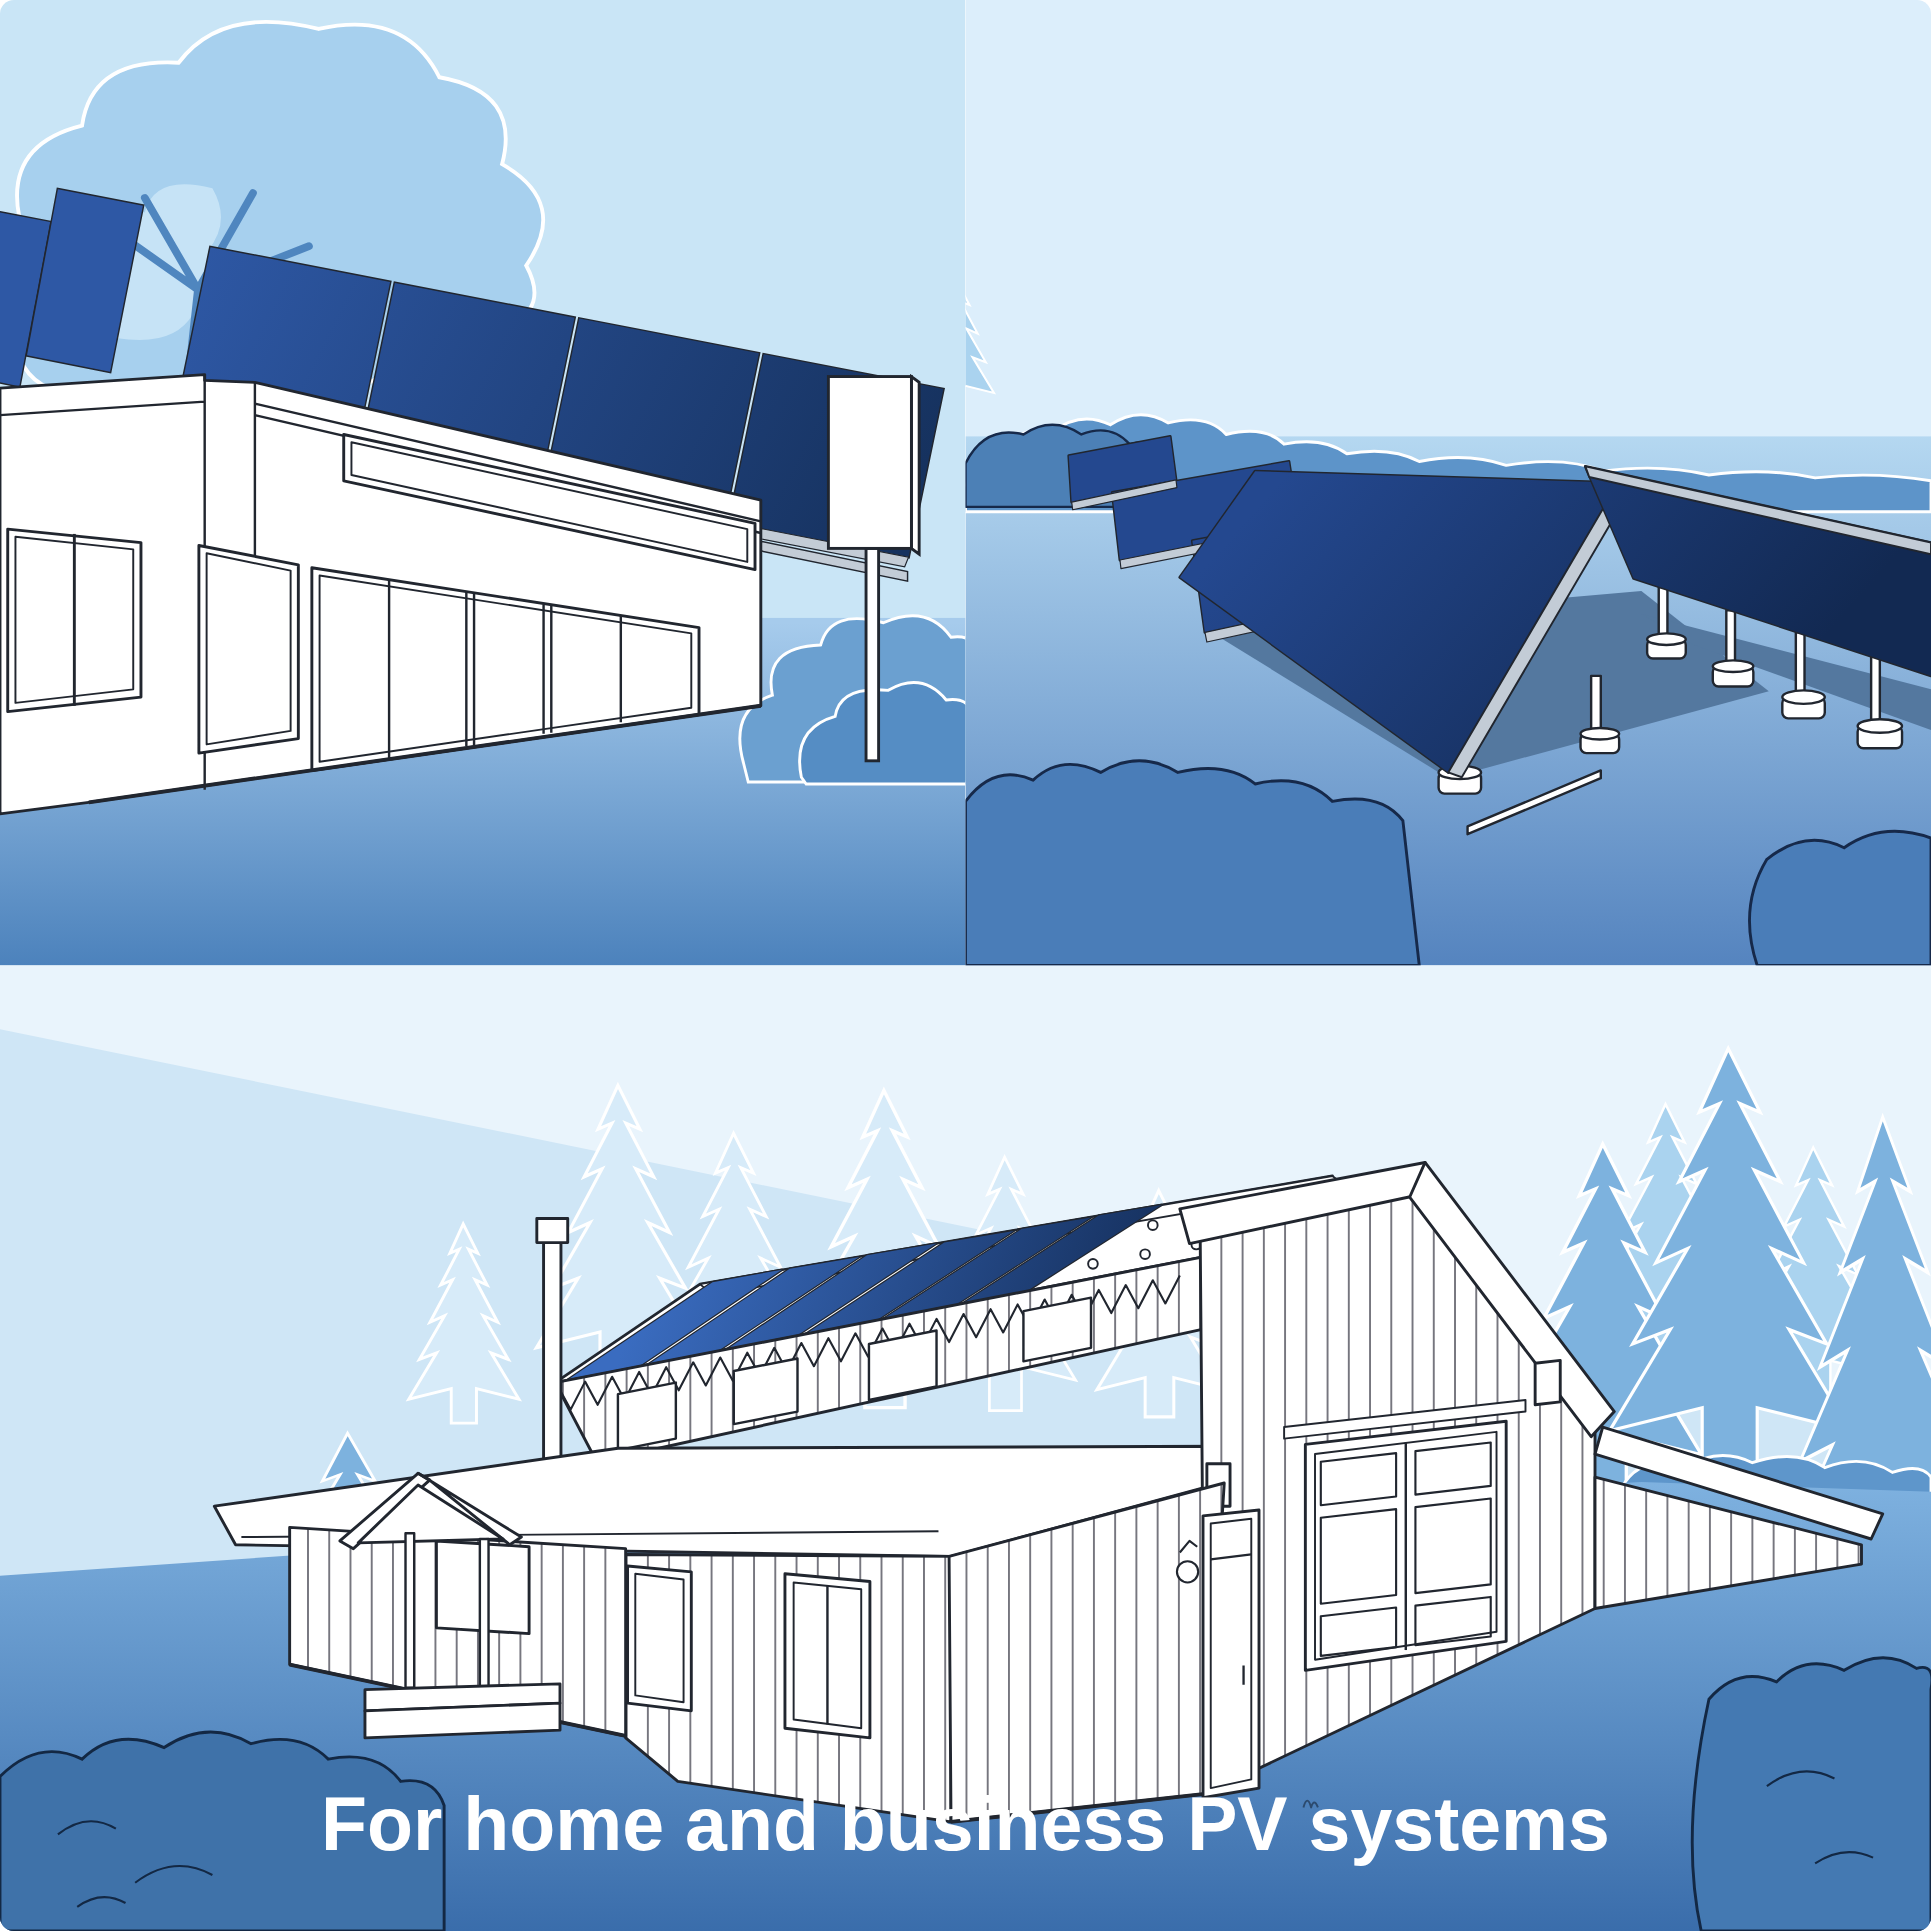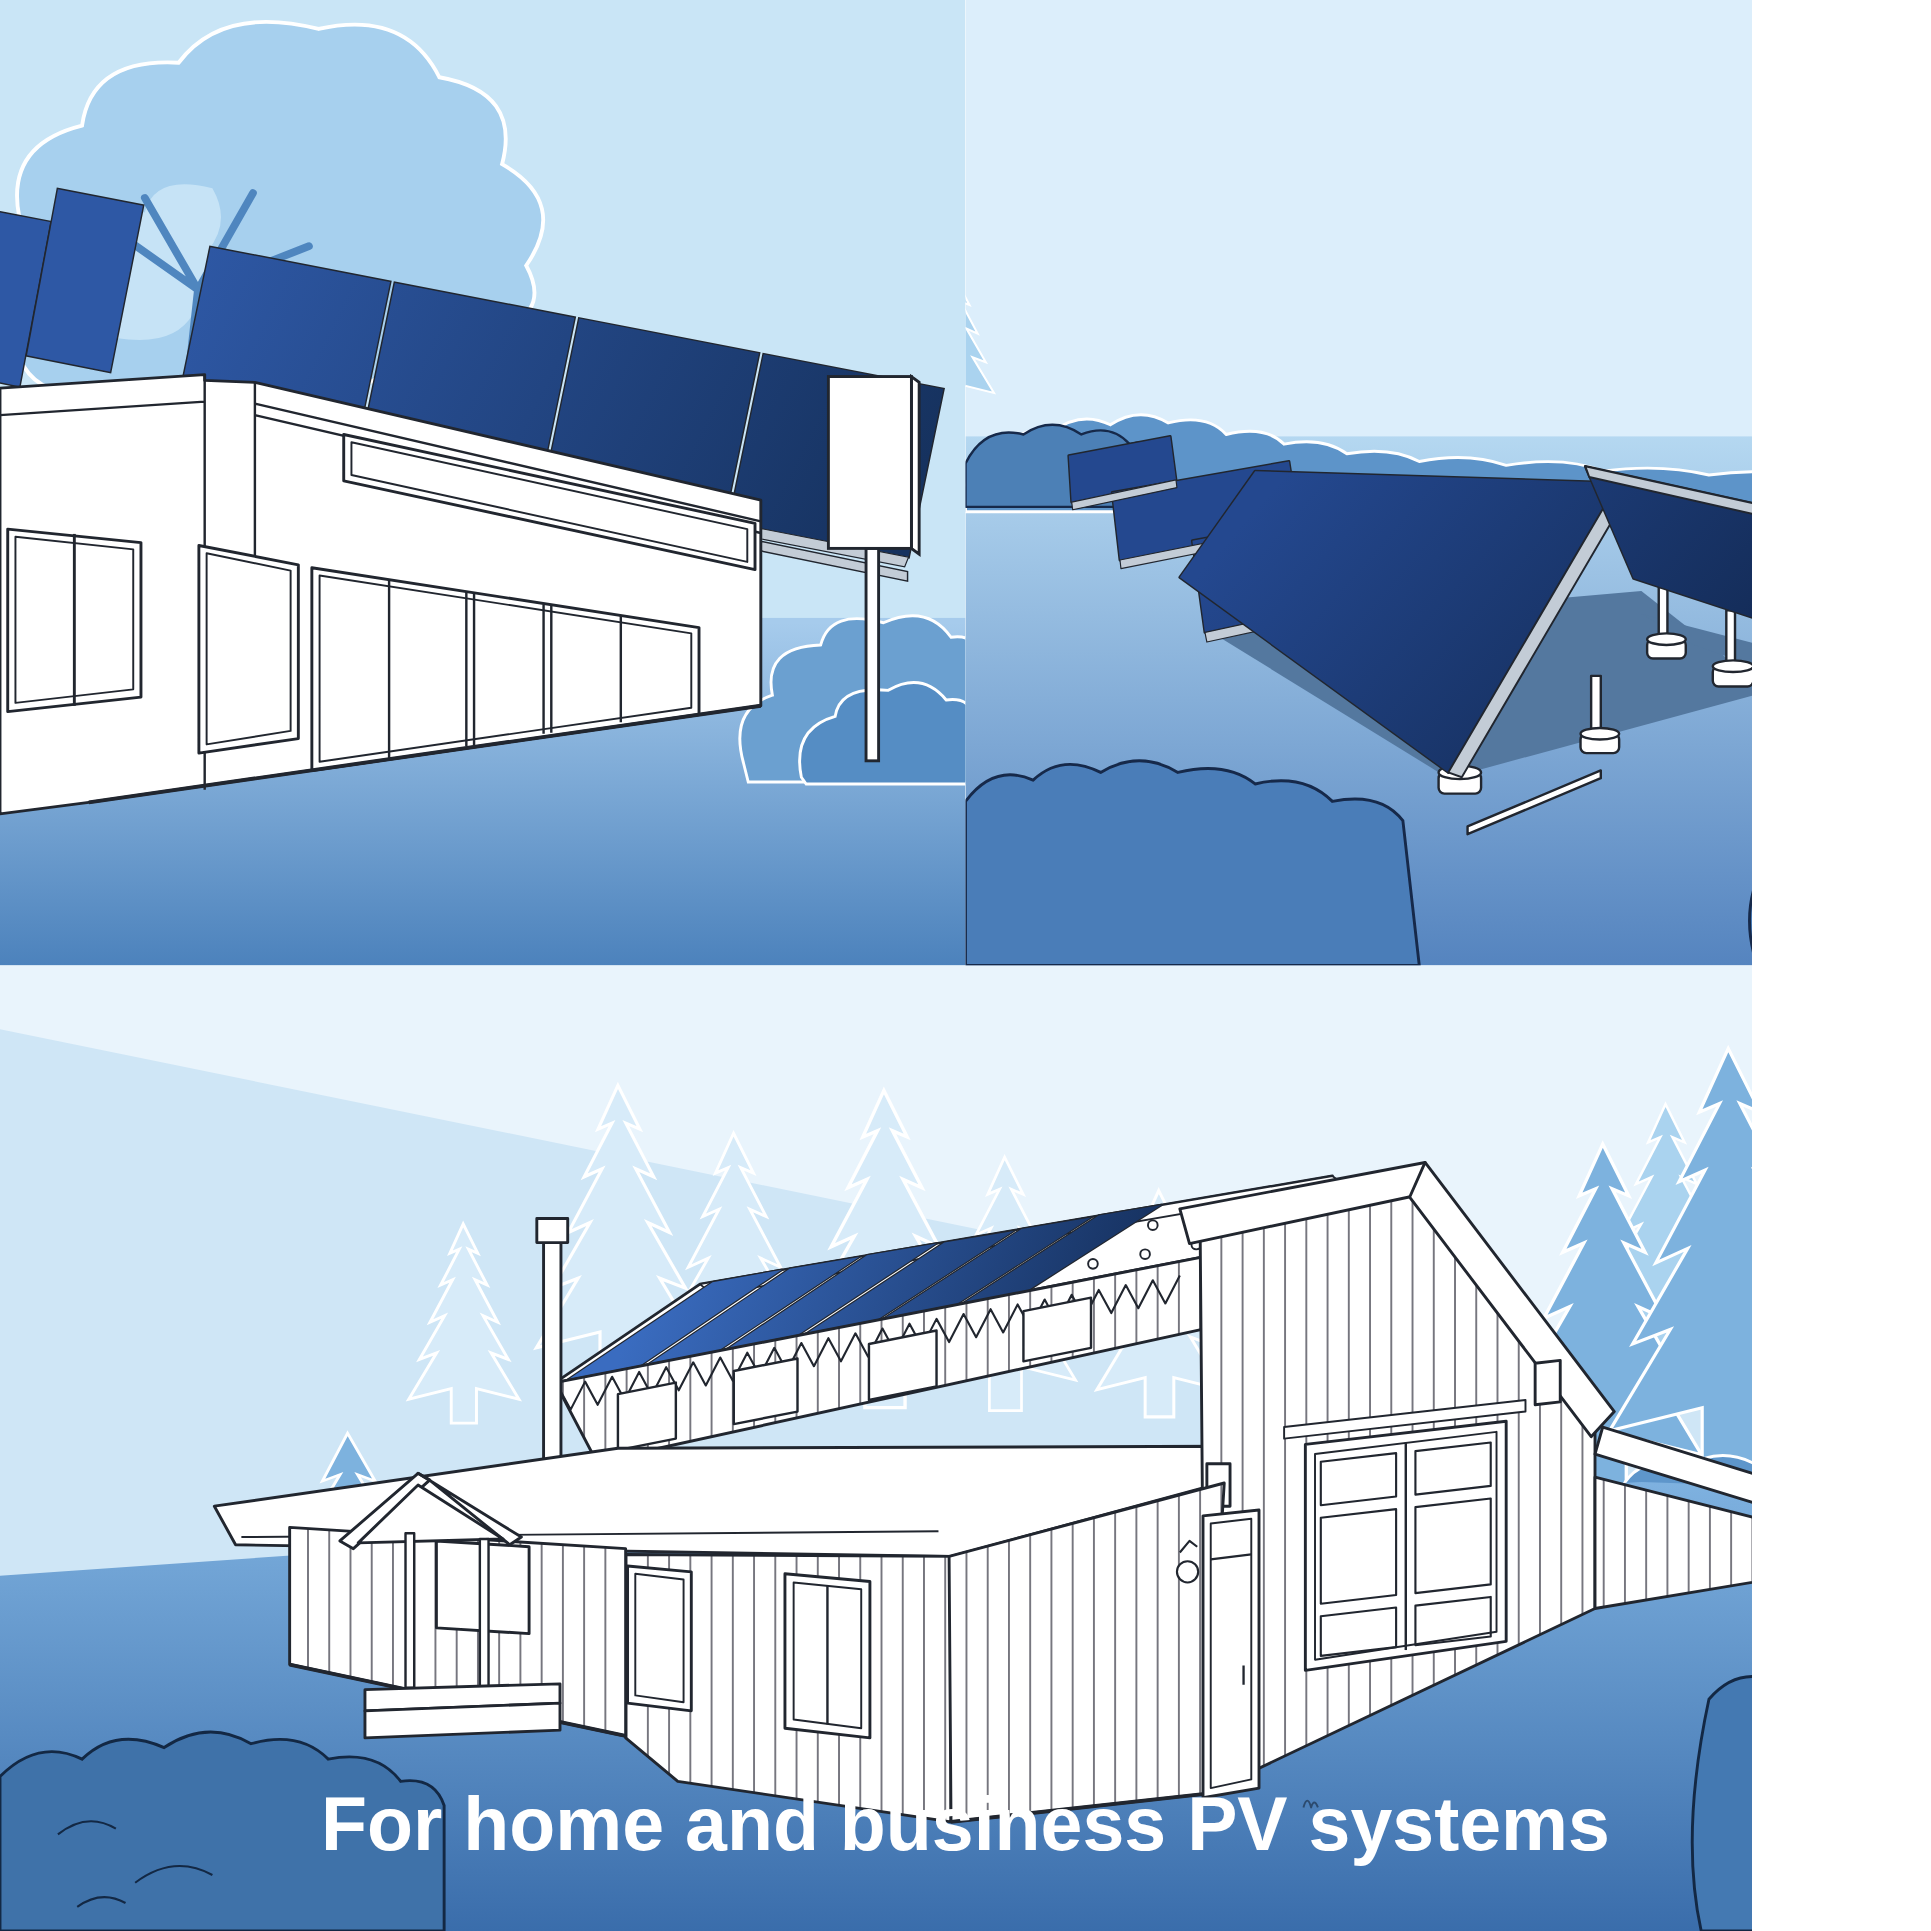--- a/index.html
+++ b/index.html
@@ -3,7 +3,7 @@
 <meta charset="utf-8">
 <style>
   html,body{margin:0;padding:0;background:#ffffff;}
-  .stage{position:relative;width:1752px;height:1931px;overflow:hidden;font-family:"Liberation Sans",sans-serif;}
+  .stage{position:relative;width:1931px;height:1931px;overflow:hidden;font-family:"Liberation Sans",sans-serif;border-radius:14px;}
   svg{display:block;}
   .caption{font-family:"Liberation Sans",sans-serif;font-weight:bold;}
 </style>

